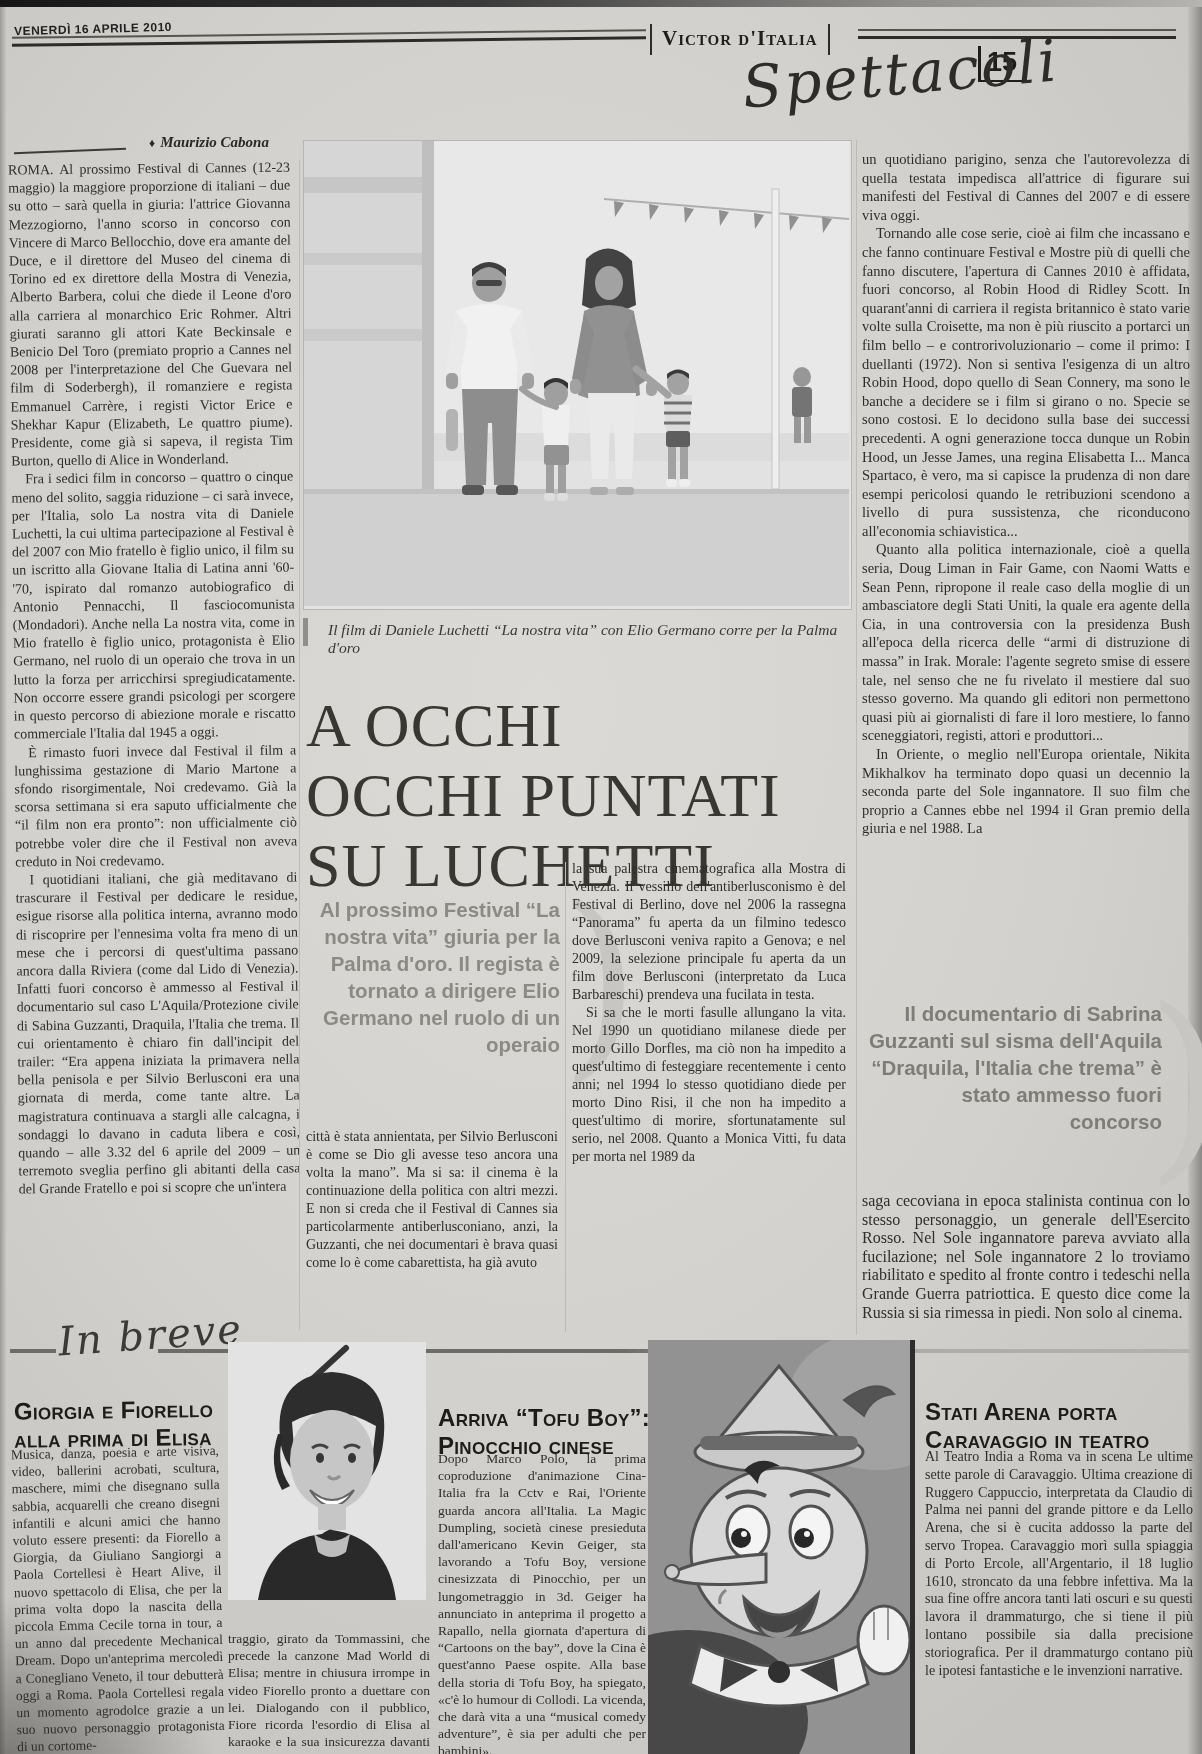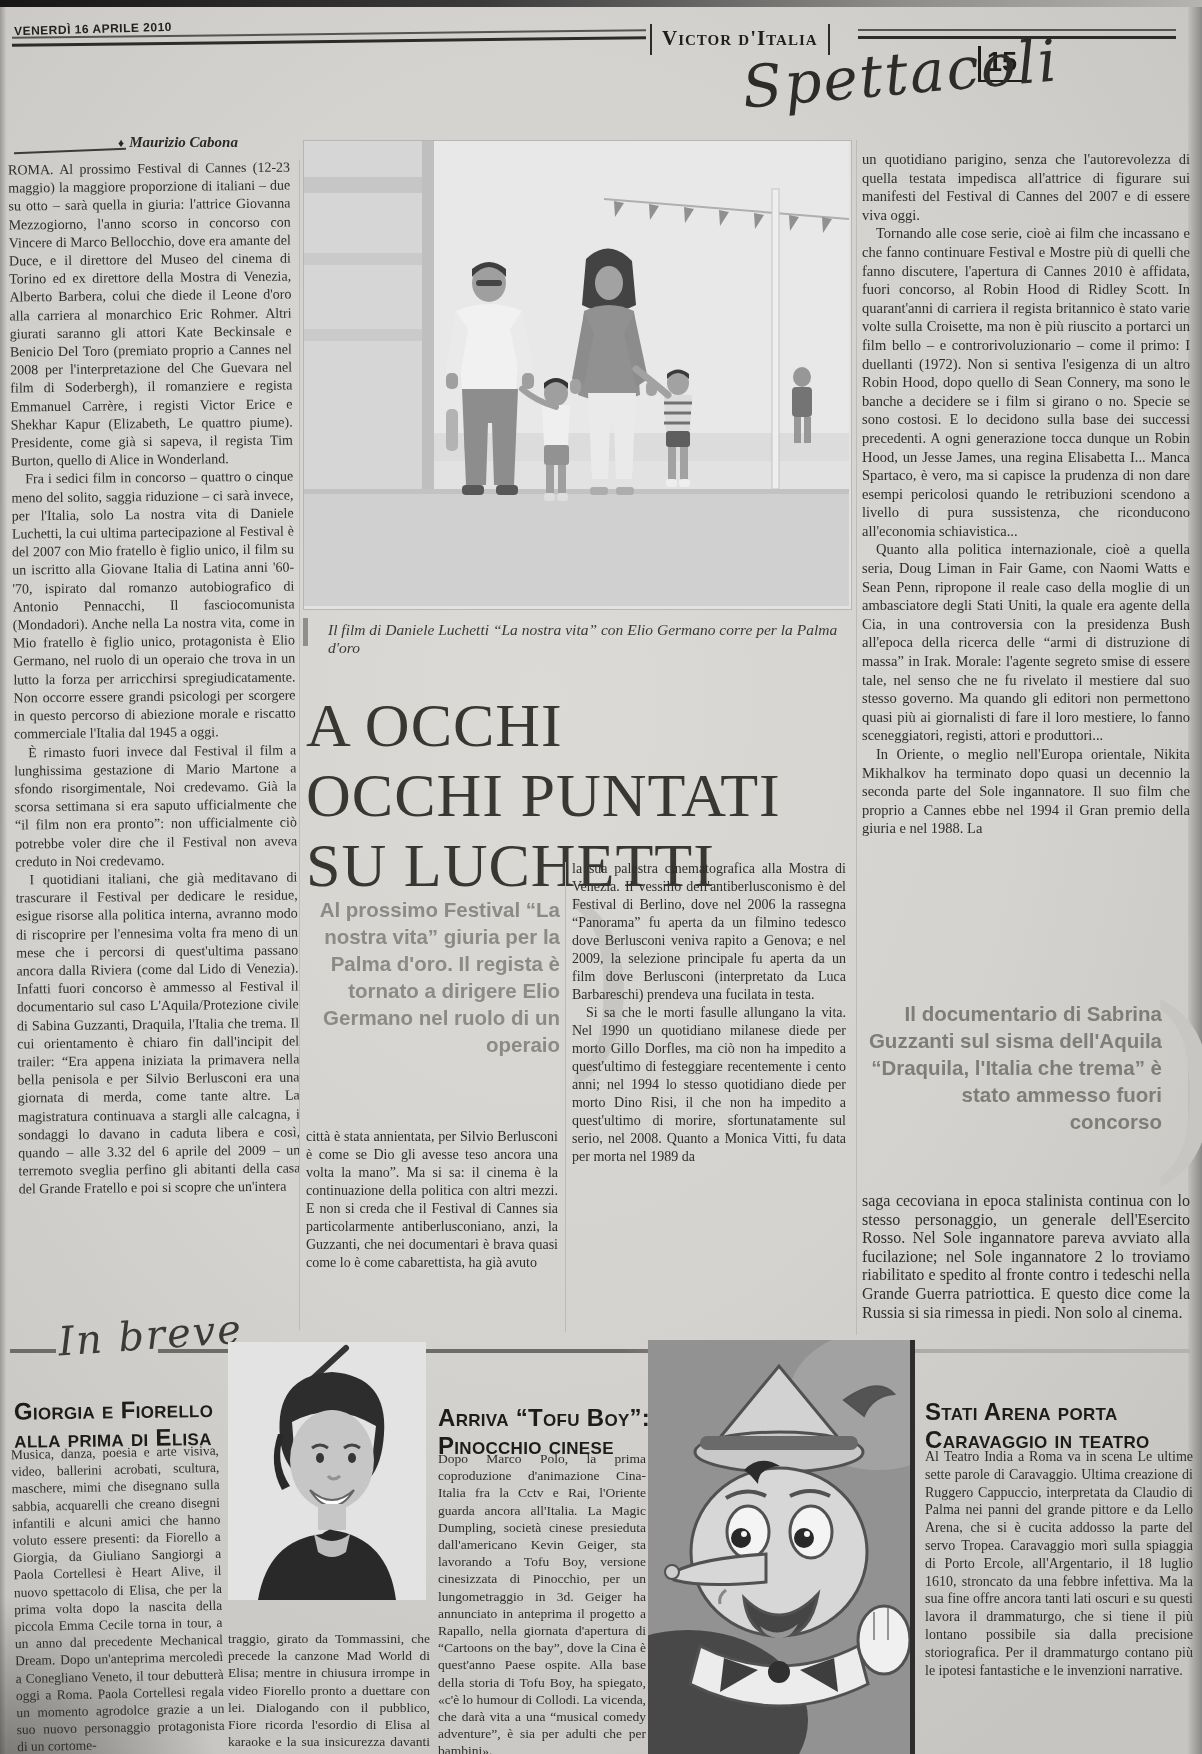--- a/index.html
+++ b/index.html
@@ -25,7 +25,7 @@
   .section-script{position:absolute;left:742px;top:40px;font-family:"DejaVu Serif",serif;font-style:italic;font-size:58px;color:#2d2c2a;transform:rotate(-5deg);letter-spacing:2px;}
   
   .byline-rule{position:absolute;left:14px;top:150px;width:112px;height:2px;background:#3c3b38;transform:rotate(-2.2deg);}
-  .byline{position:absolute;left:118px;top:134px;width:182px;text-align:left;font-style:italic;font-weight:bold;font-size:15px;color:#2a2927;}
+  .byline{position:absolute;left:118px;top:134px;width:182px;text-align:center;font-style:italic;font-weight:bold;font-size:15px;color:#2a2927;}
   .diamond{font-style:normal;font-size:12px;margin-right:5px;}
   
   .col{position:absolute;overflow:hidden;text-align:justify;}

